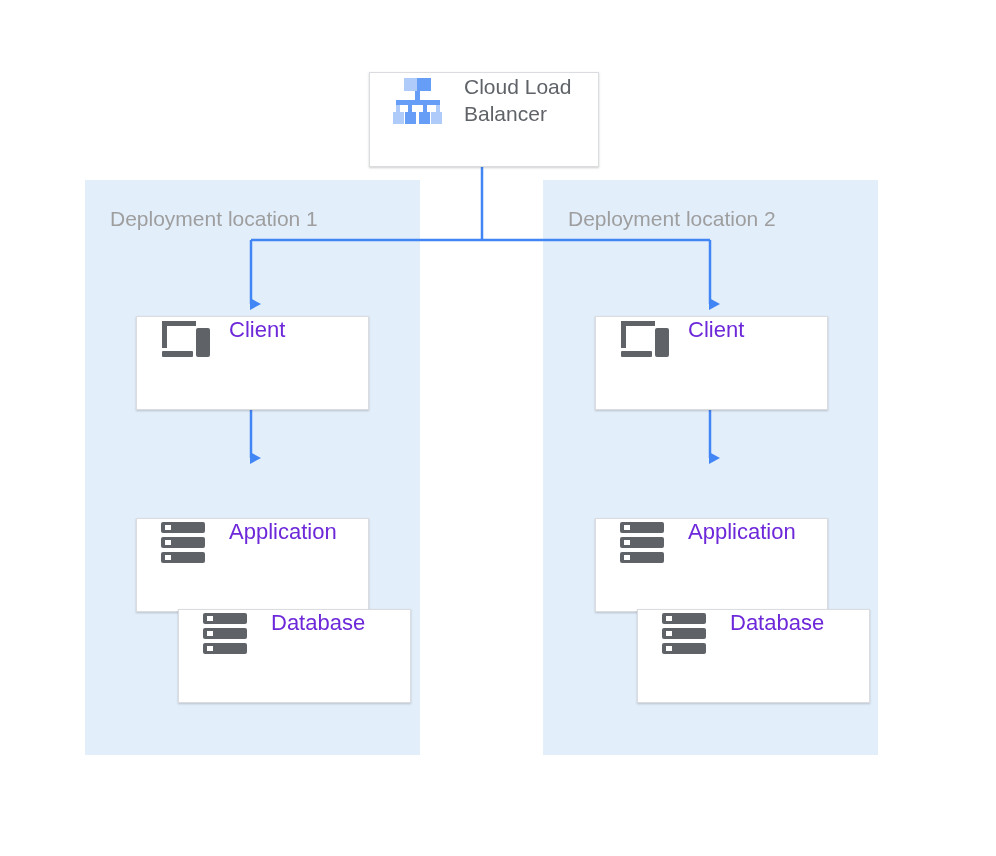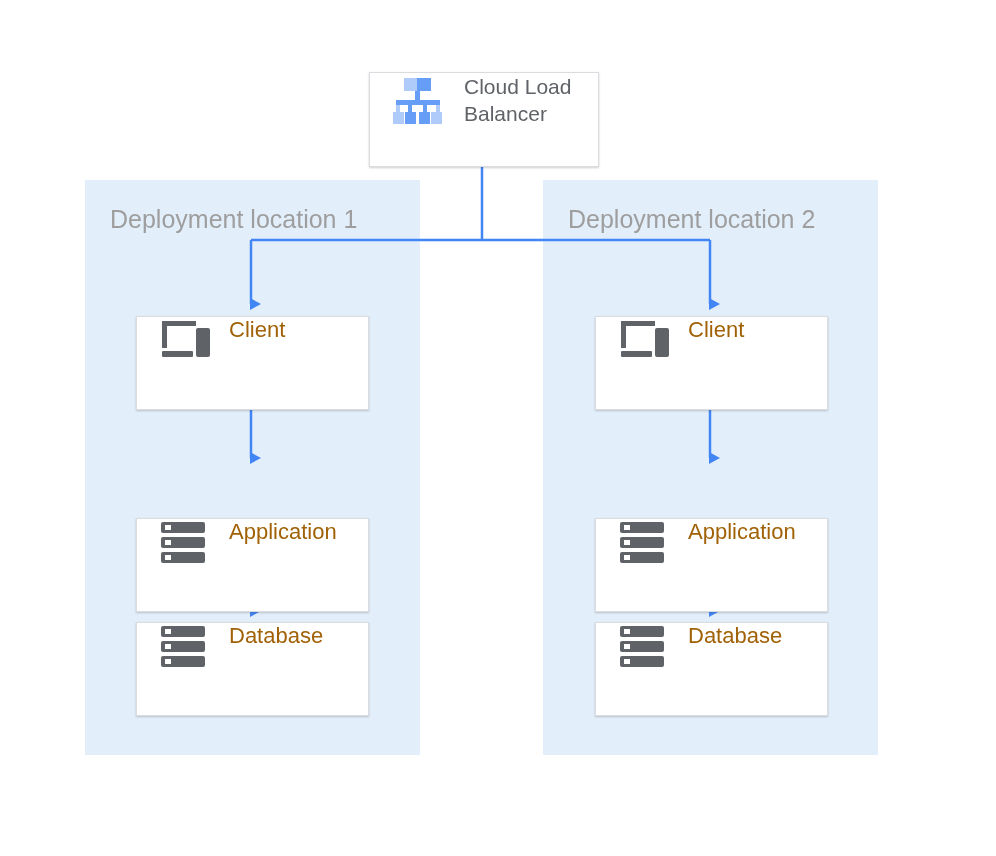--- a/index.html
+++ b/index.html
@@ -40,7 +40,7 @@
     position: absolute;
     top: 26px;
     left: 25px;
-    font-size: 25px;
+    font-size: 21px;
     line-height: 26px;
     color: #9e9e9e;
     white-space: nowrap;

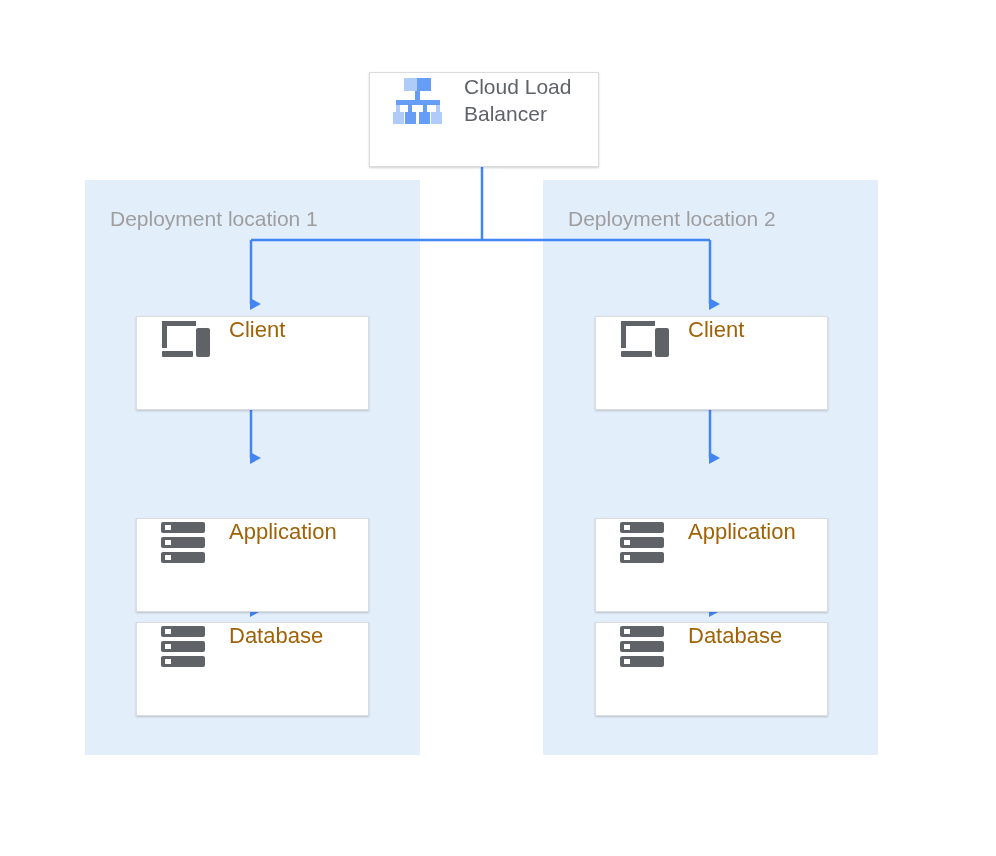--- a/index.html
+++ b/index.html
@@ -64,7 +64,7 @@
   }
   .node .node-label {
     font-size: 22px;
-    color: #a16207;
+    color: #6d28d9;
     white-space: nowrap;
   }
 

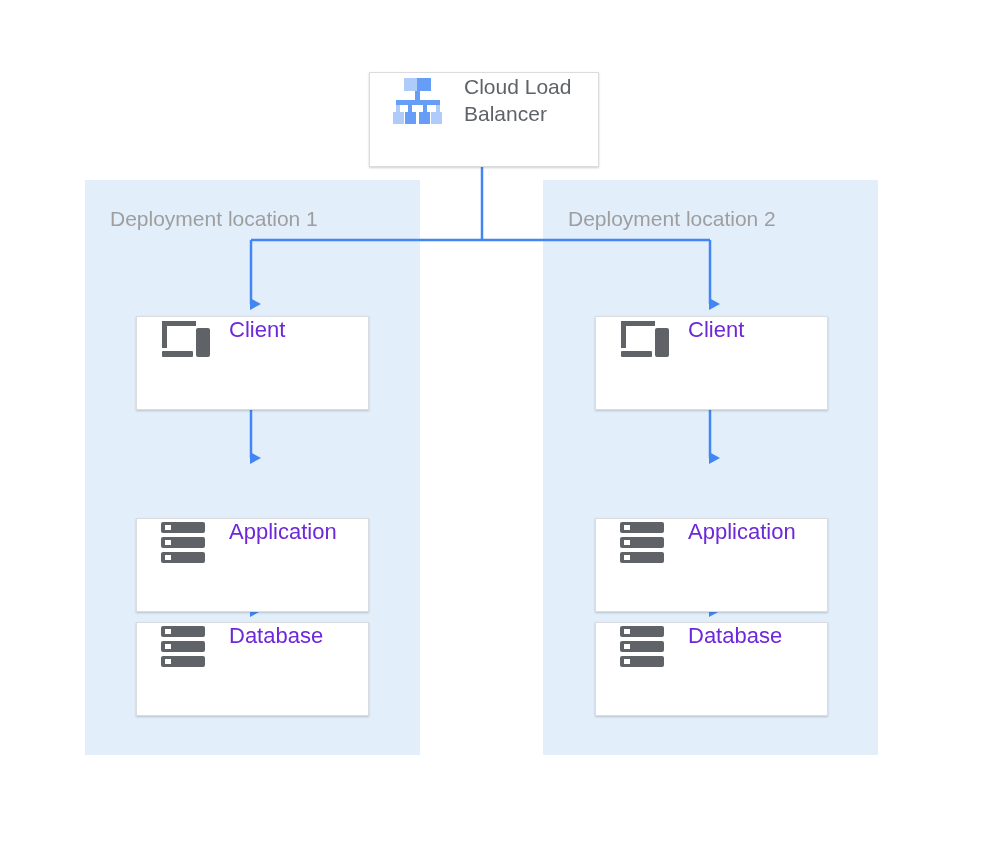--- a/index.html
+++ b/index.html
@@ -99,7 +99,7 @@
   .col-right { left: 595px; }
   .row-client { top: 316px; }
   .row-app    { top: 470px; margin-top: 48px; }
-  .row-db     { top: 622px; }
+  .row-db     { top: 609px; margin-left: 42px; }
 </style>
 </head>
 <body>

